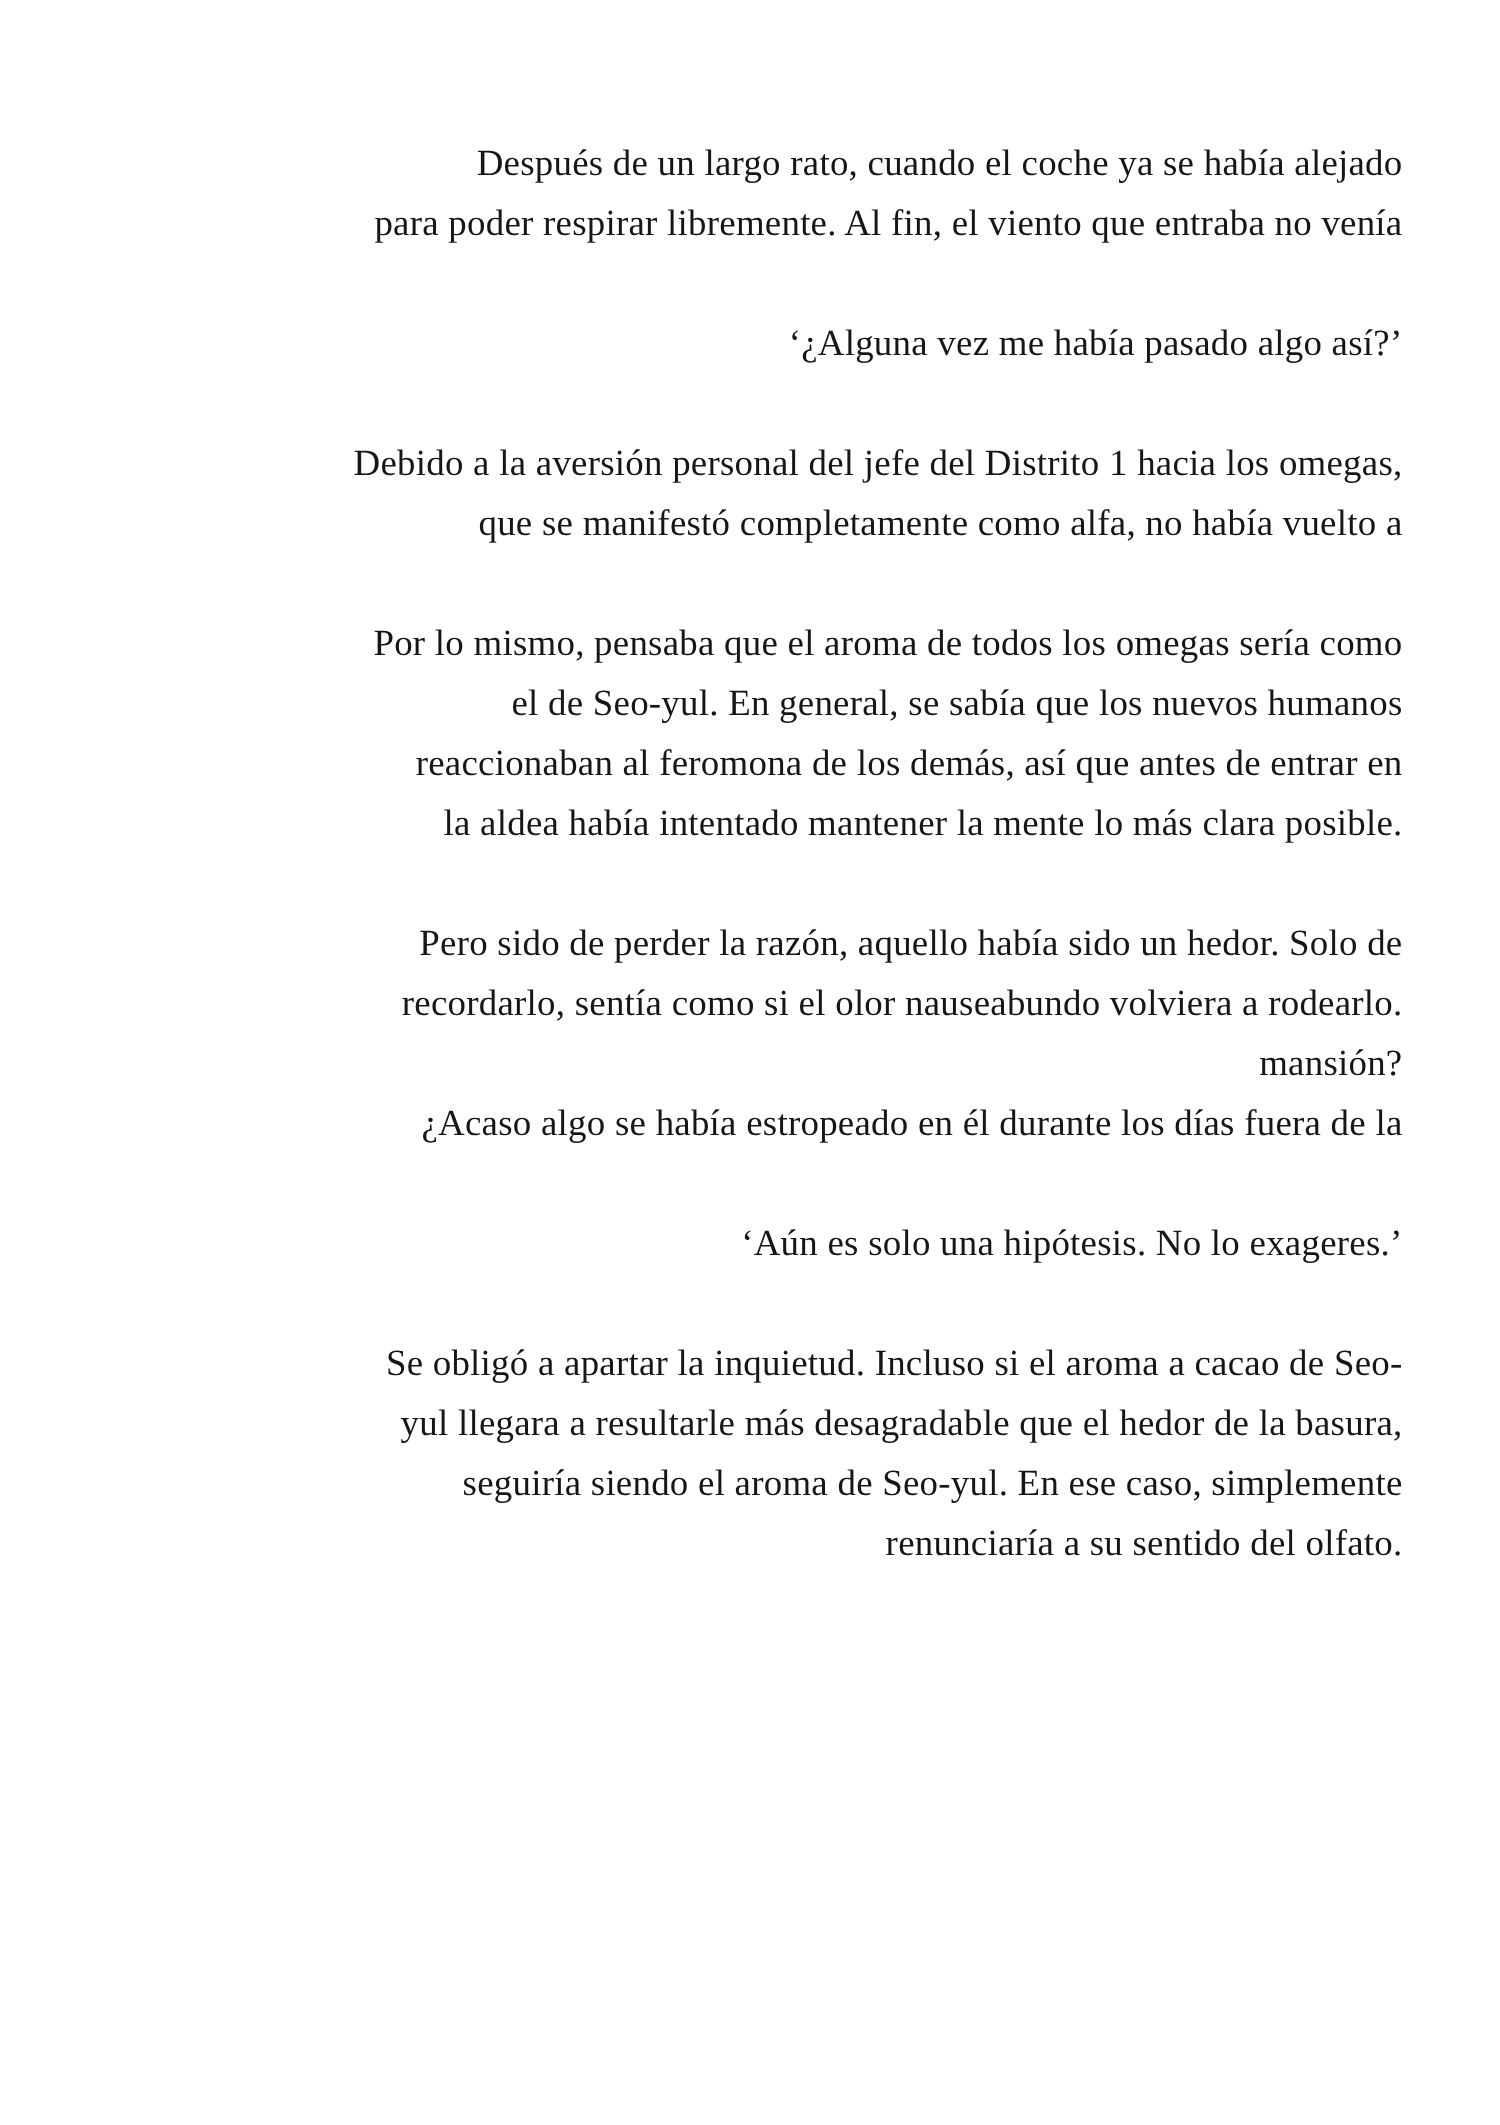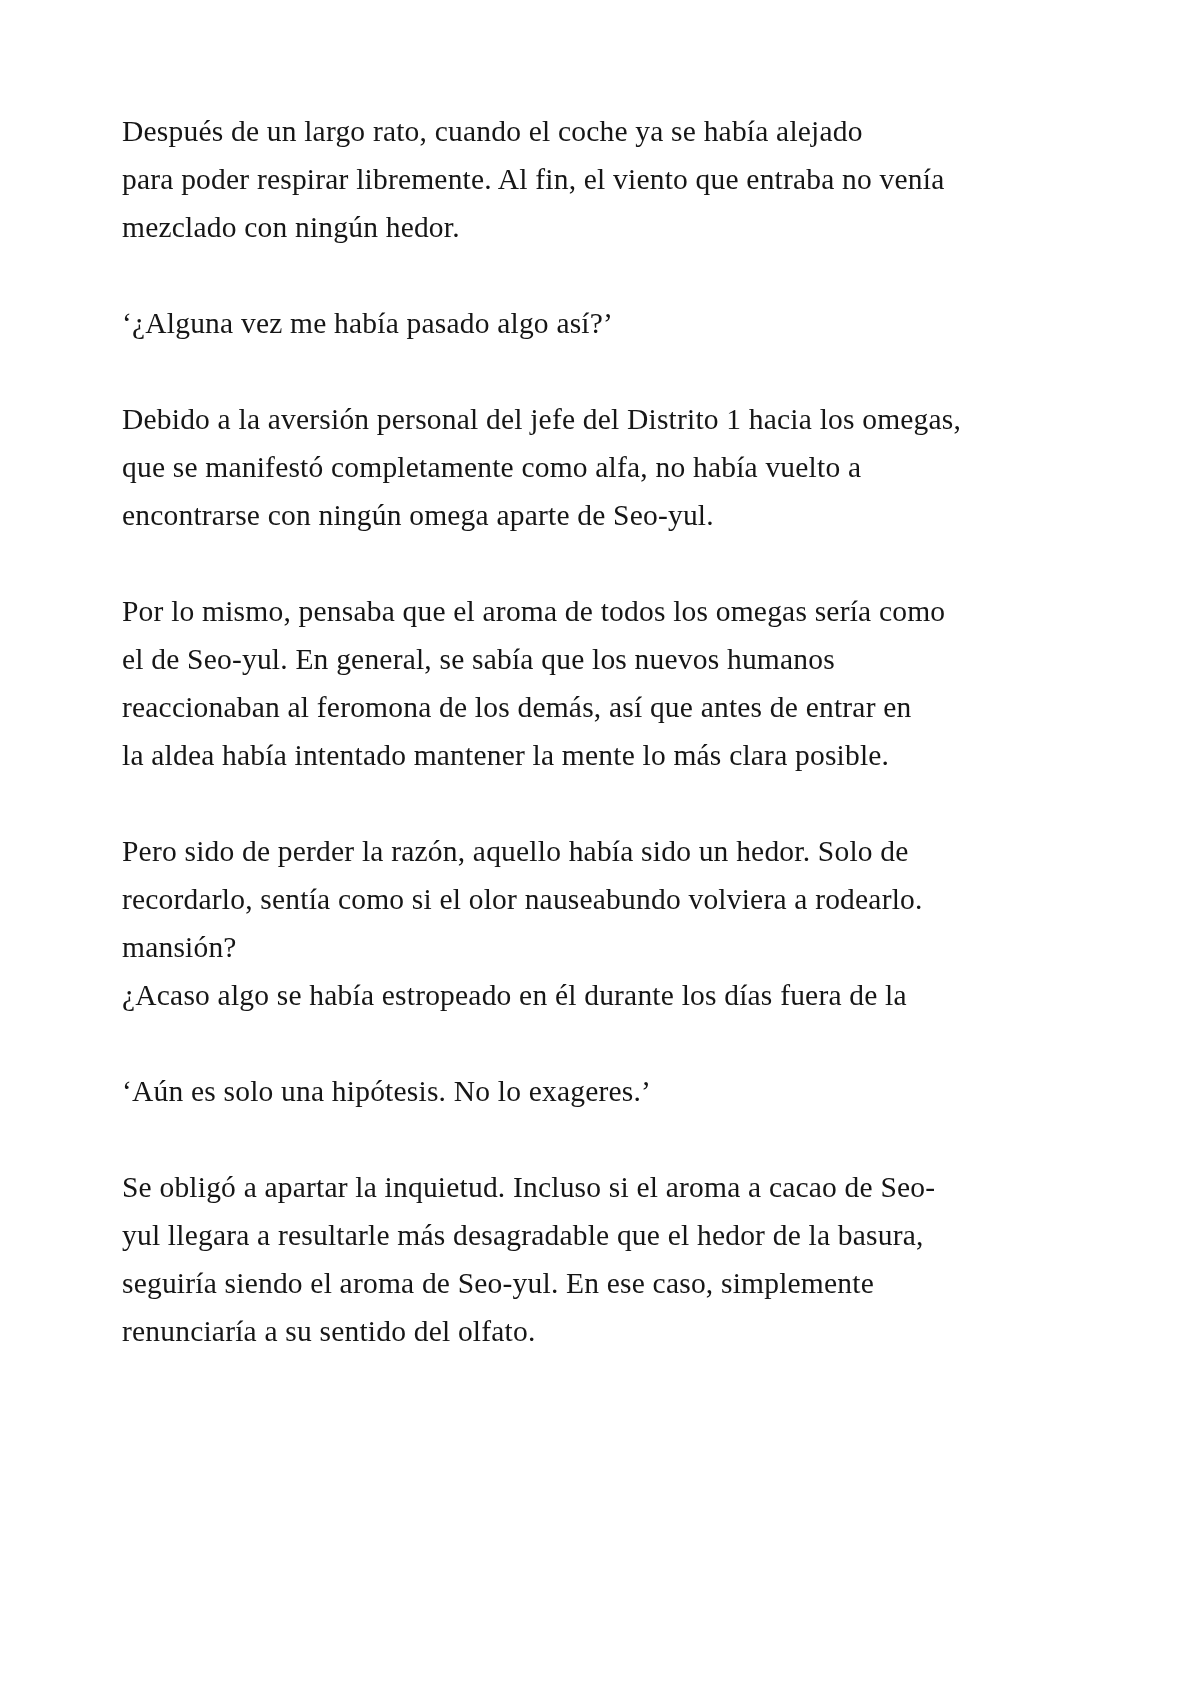--- a/index.html
+++ b/index.html
@@ -30,6 +30,7 @@
   .line {
     display: block;
     white-space: nowrap;
+    text-align: right;
   }
 </style>
 </head>

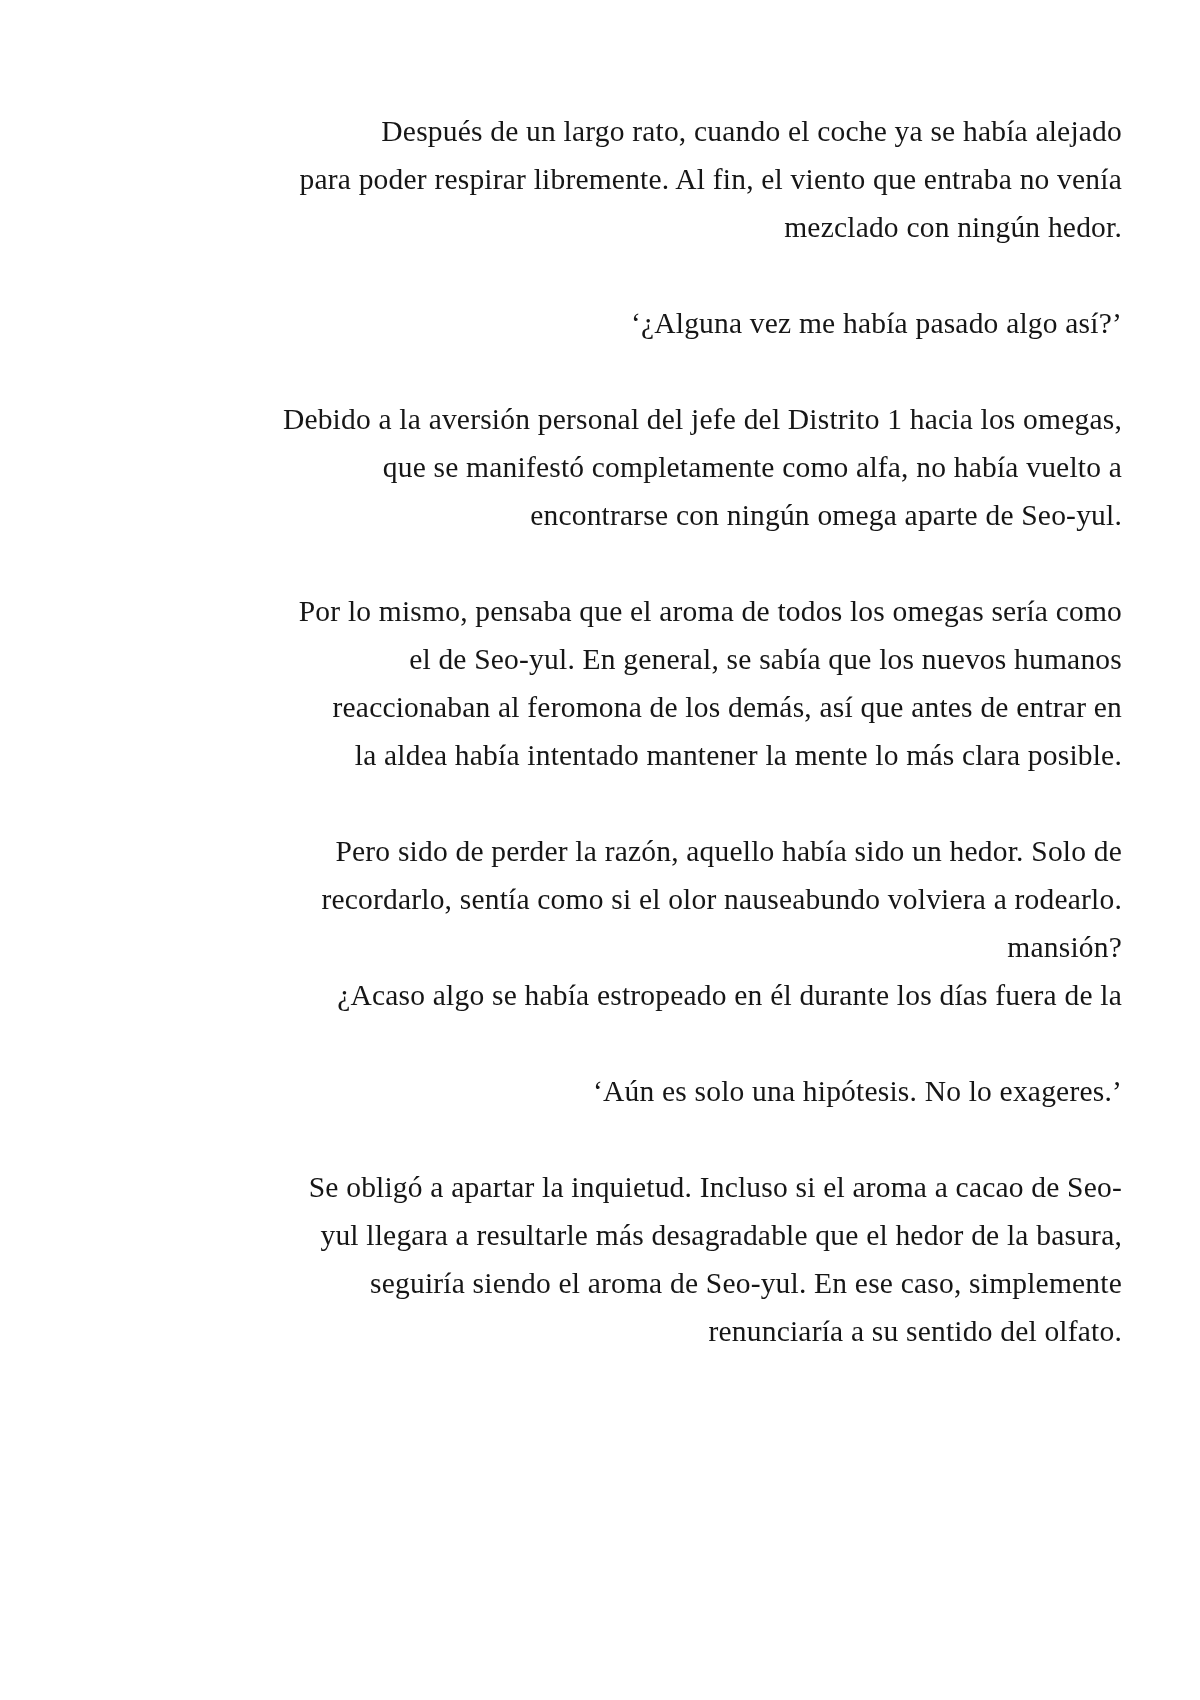--- a/index.html
+++ b/index.html
@@ -41,7 +41,6 @@
   <p class="para">
     <span class="line">Después de un largo rato, cuando el coche ya se había alejado</span>
     <span class="line">para poder respirar libremente. Al fin, el viento que entraba no venía</span>
-    <span class="line">mezclado con ningún hedor.</span>
   </p>
 
   <p class="para">

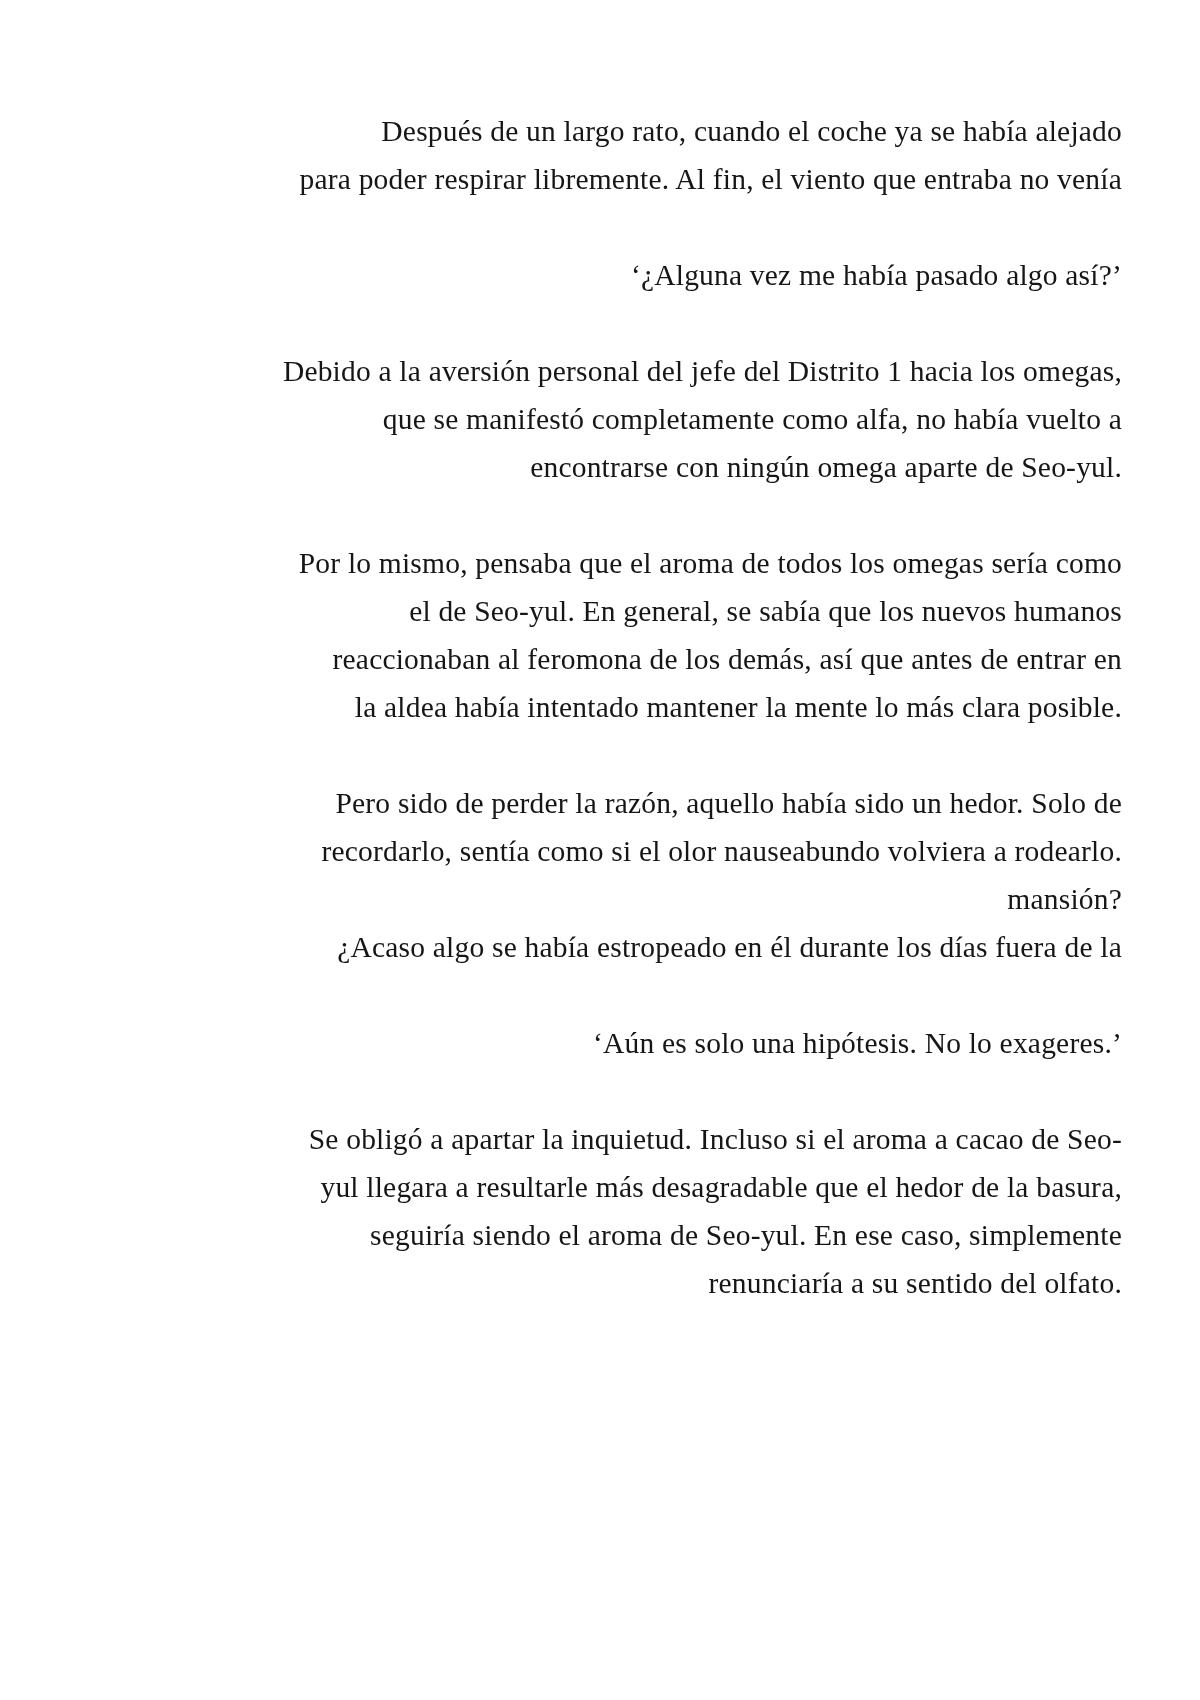--- a/index.html
+++ b/index.html
@@ -50,7 +50,6 @@
   <p class="para">
     <span class="line">Debido a la aversión personal del jefe del Distrito 1 hacia los omegas,</span>
     <span class="line">que se manifestó completamente como alfa, no había vuelto a</span>
-    <span class="line">encontrarse con ningún omega aparte de Seo-yul.</span>
   </p>
 
   <p class="para">

